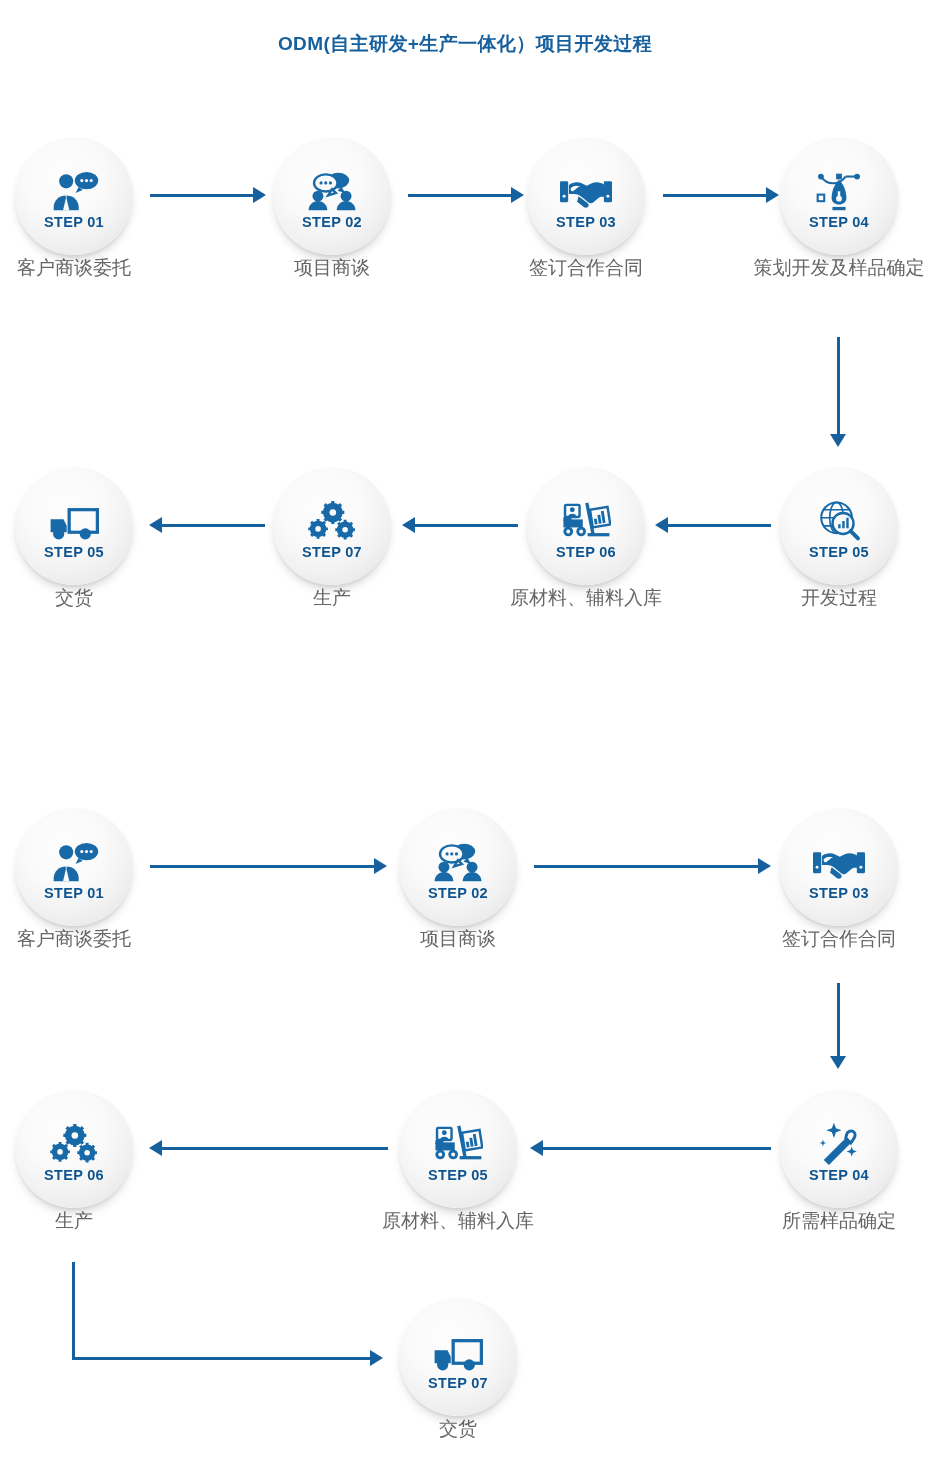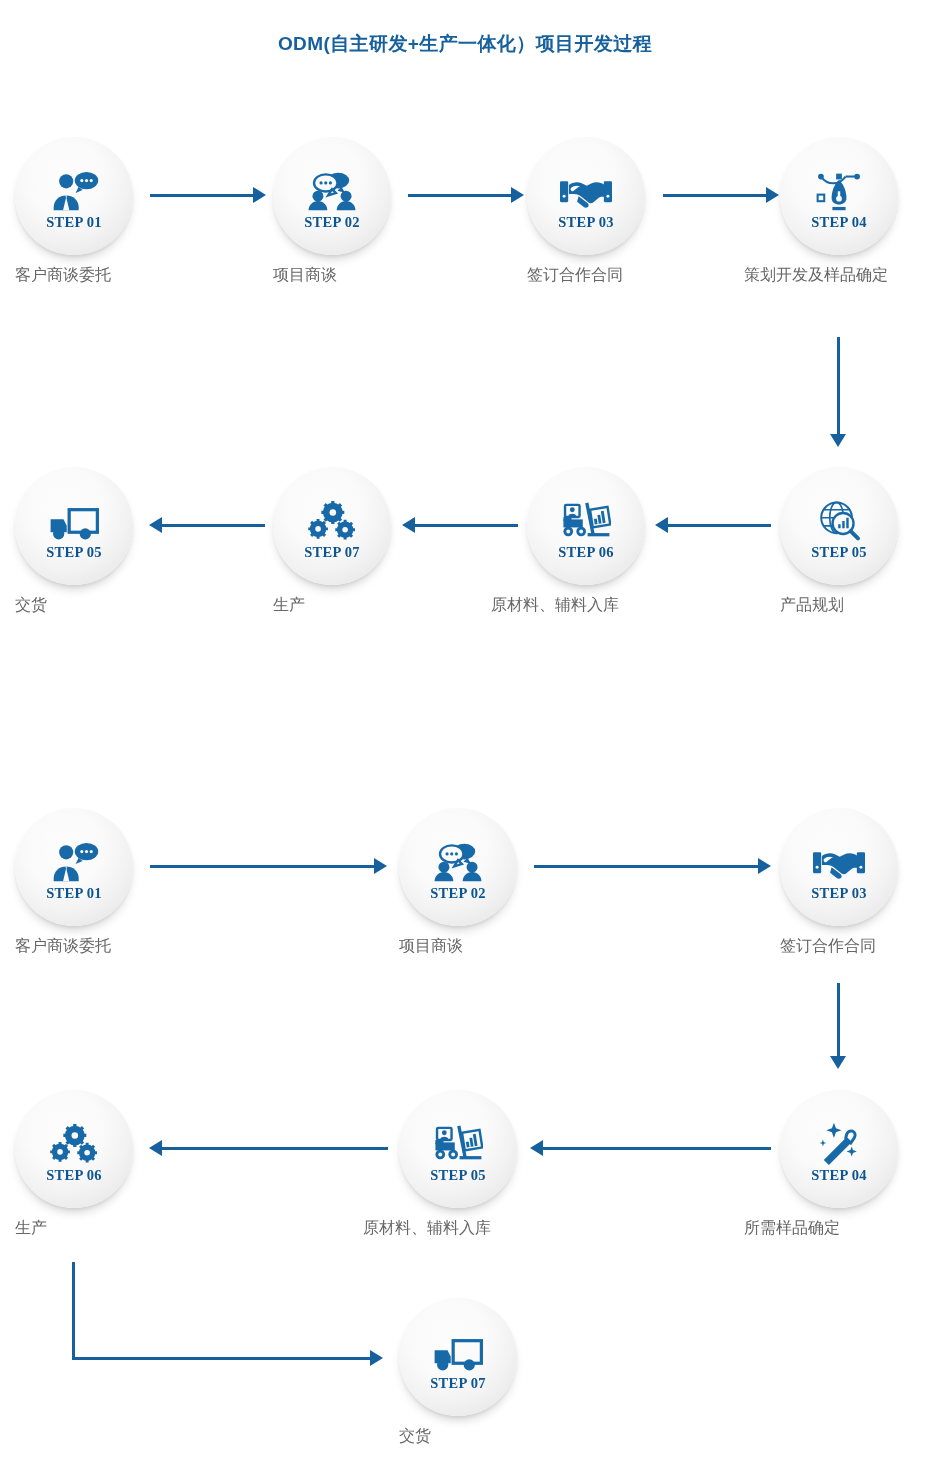--- a/index.html
+++ b/index.html
@@ -21,7 +21,7 @@
     position:relative;width:118px;height:118px;border-radius:50%;
     background:radial-gradient(circle at 42% 34%, #fdfdfd 0%, #fafafa 38%, #f2f2f2 62%, #e6e6e6 88%, #dedede 100%);
     box-shadow:0 7px 11px -4px rgba(0,0,0,.20), 0 2px 3px rgba(0,0,0,.05);
-    display:flex;flex-direction:column;align-items:center;justify-content:center;font-family:Liberation Serif, serif;
+    display:flex;flex-direction:column;align-items:center;justify-content:center;
   }
   .bubble .glyph{
     width:52px;height:44px;display:flex;align-items:flex-end;justify-content:center;

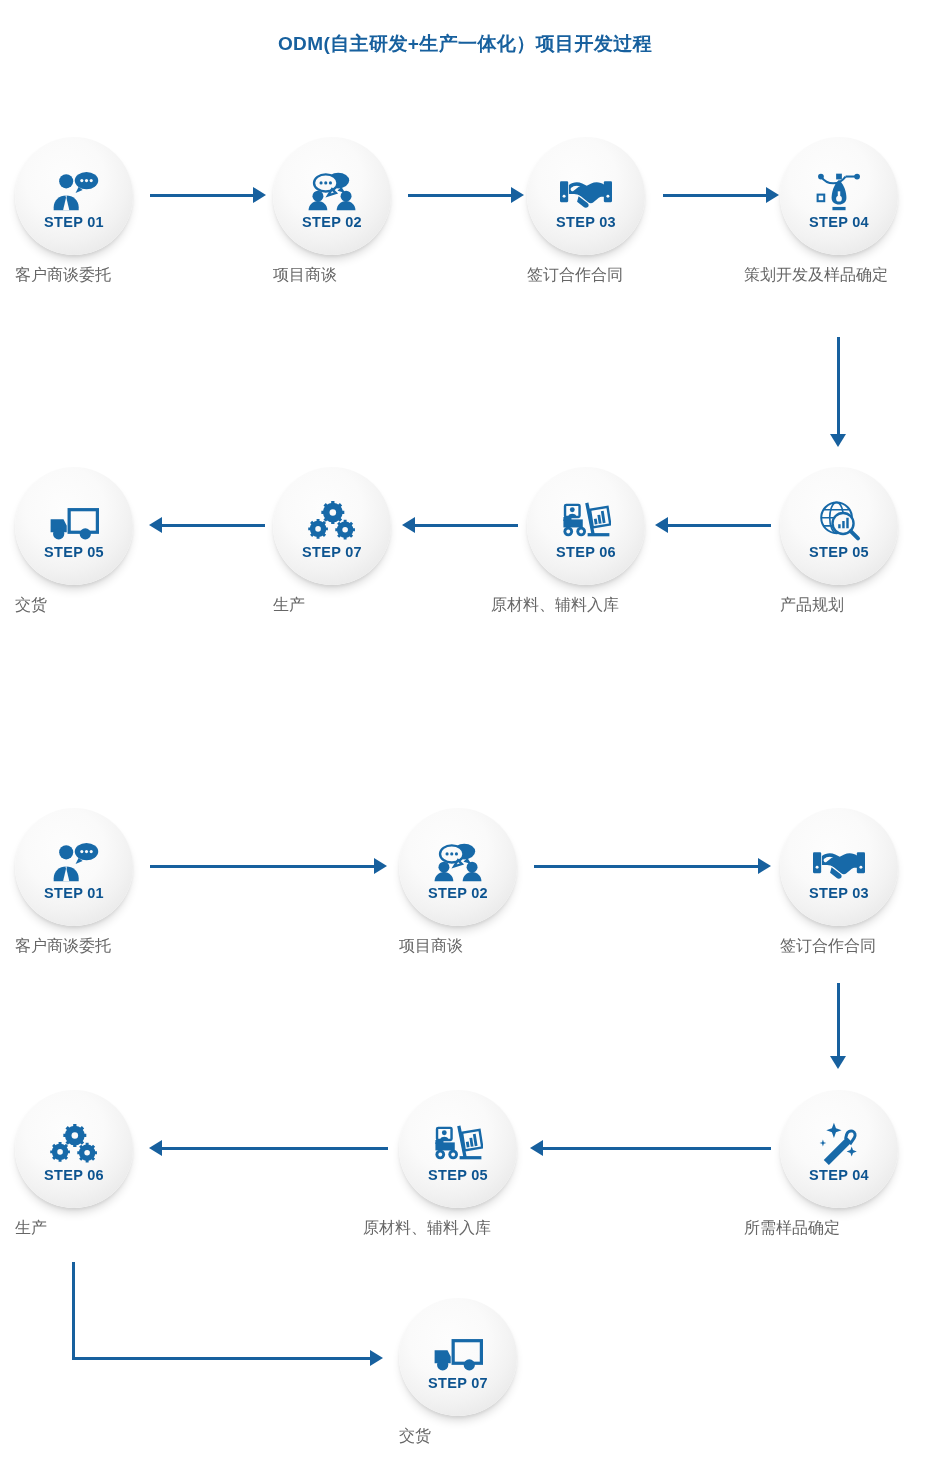--- a/index.html
+++ b/index.html
@@ -33,8 +33,8 @@
     margin-top:3px;line-height:1;
   }
   .caption{
-    margin-top:10px;width:118px;white-space:nowrap;
-    font-size:16px;color:#666666;line-height:1.2;
+    margin-top:2px;width:118px;text-align:center;white-space:nowrap;
+    font-size:19px;color:#666666;line-height:1.2;
   }
   .caption.wide{width:190px;margin-left:-36px;}
 

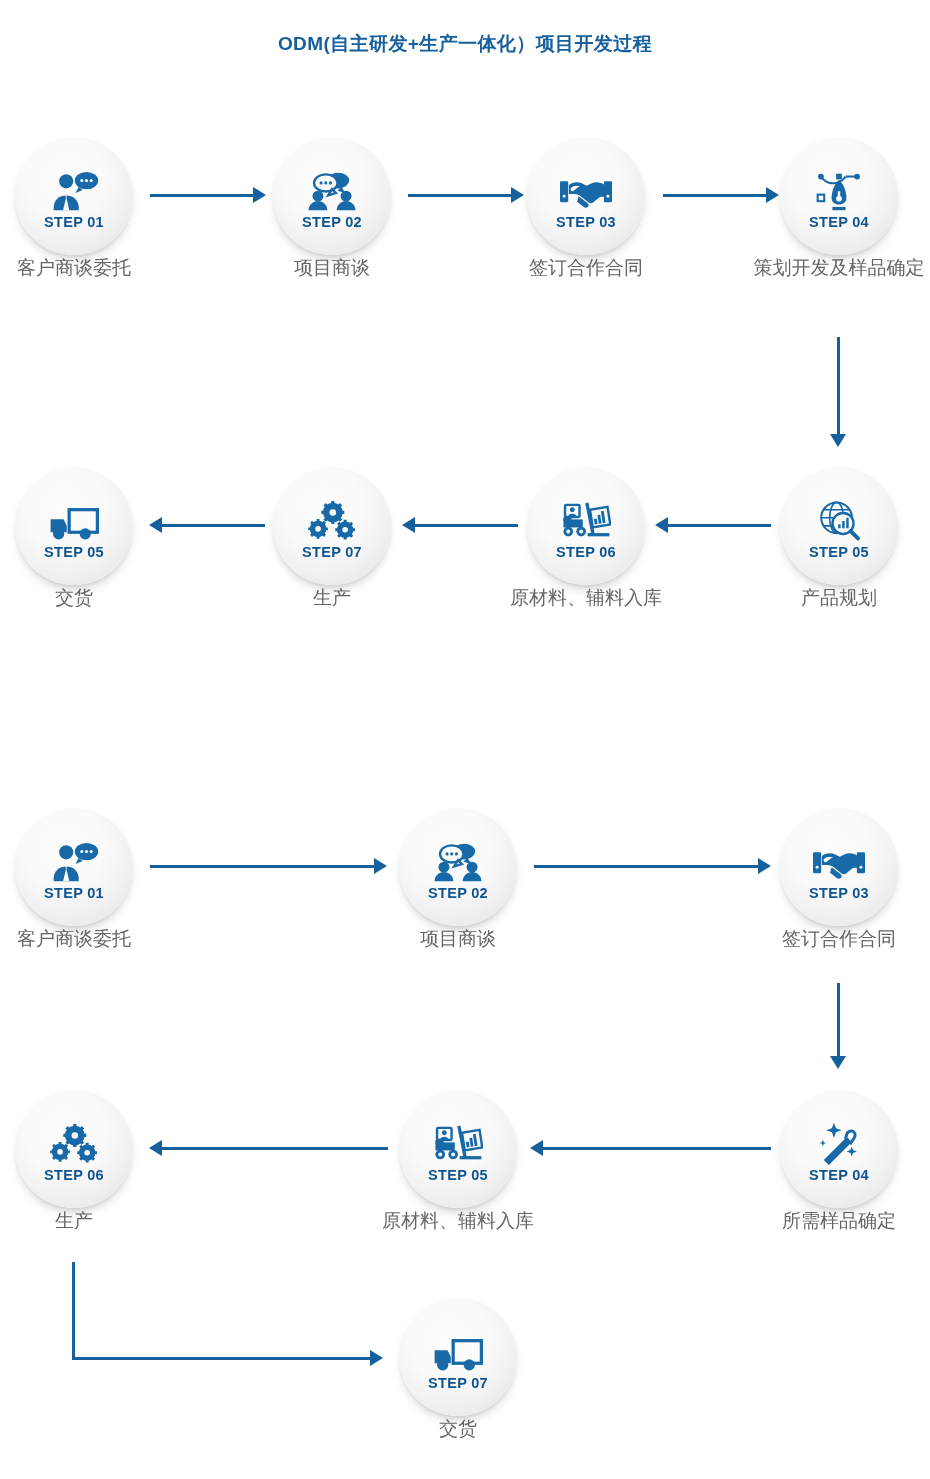--- a/index.html
+++ b/index.html
@@ -162,7 +162,7 @@
       </span>
       <span class="steplabel">STEP 05</span>
     </div>
-    <div class="caption">产品规划</div>
+    <div class="caption">开发过程</div>
   </div>
 
   <div class="hline" style="left:668px;top:524px;width:103px;"></div>

